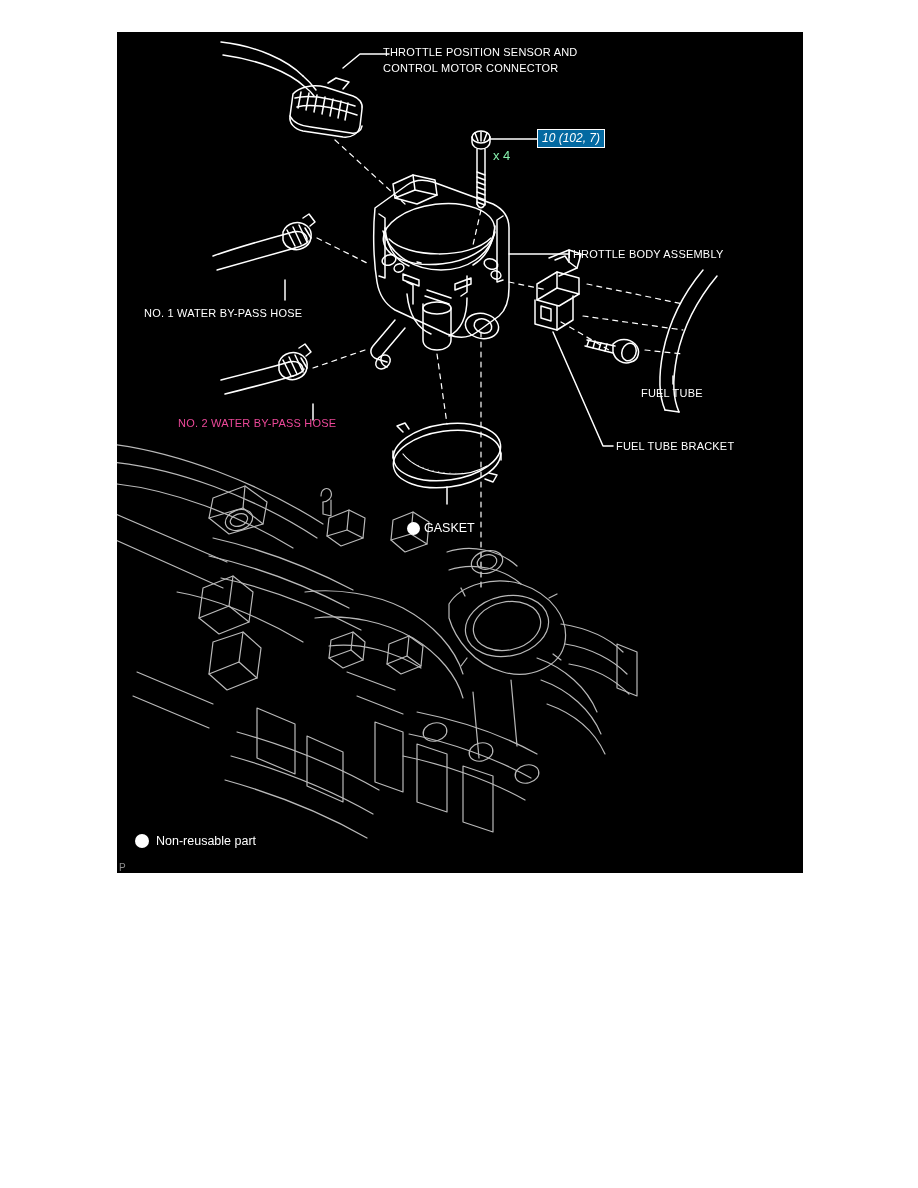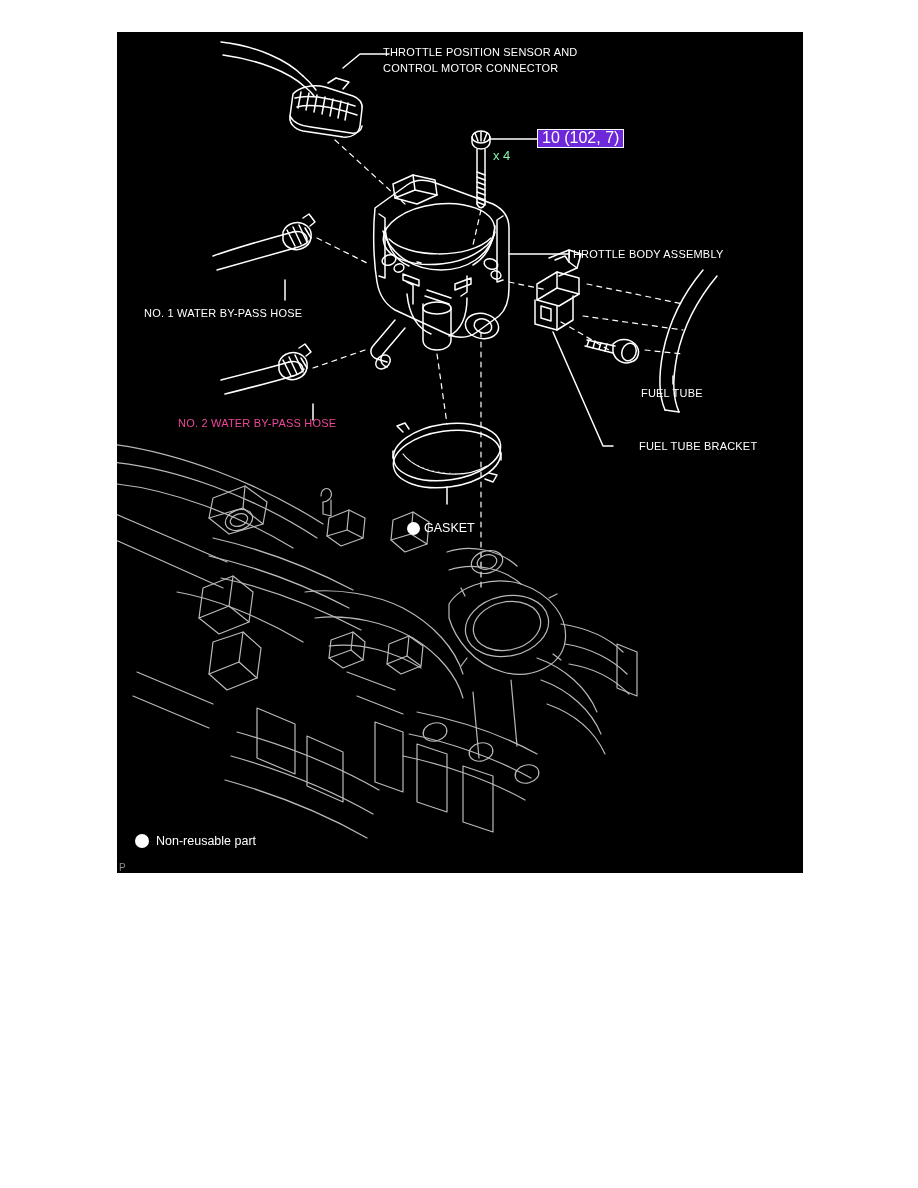--- a/index.html
+++ b/index.html
@@ -49,11 +49,12 @@
     position: absolute;
     border: 1.5px solid #ffffff;
     color: #ffffff;
-    font-size: 16px;
+    font-size: 12px;
     padding: 1px 4px 2px 4px;
     line-height: 14px;
     white-space: nowrap;
-    background: #6d28d9;
+    background: #0369a1;
+    font-style: italic;
   }
   .legend-row {
     position: absolute;

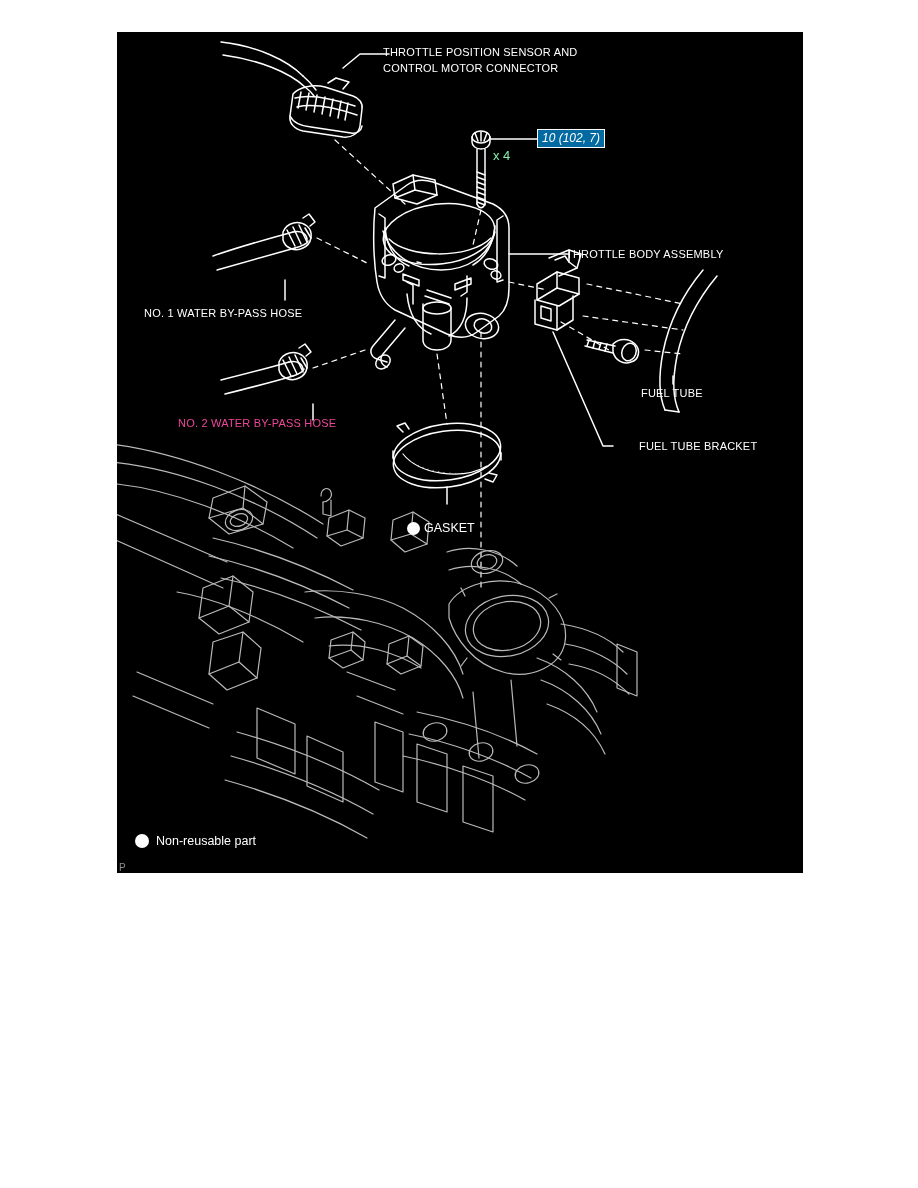--- a/index.html
+++ b/index.html
@@ -447,7 +447,7 @@
 
     <div class="callout" style="left:524px; top:353px;">FUEL TUBE</div>
 
-    <div class="callout" style="left:499px; top:406px;margin-left:23px;">FUEL TUBE BRACKET</div>
+    <div class="callout" style="left:499px; top:406px;">FUEL TUBE BRACKET</div>
 
     <div class="gasket-label" style="left:290px; top:489px;">
       <span class="dot"></span>

